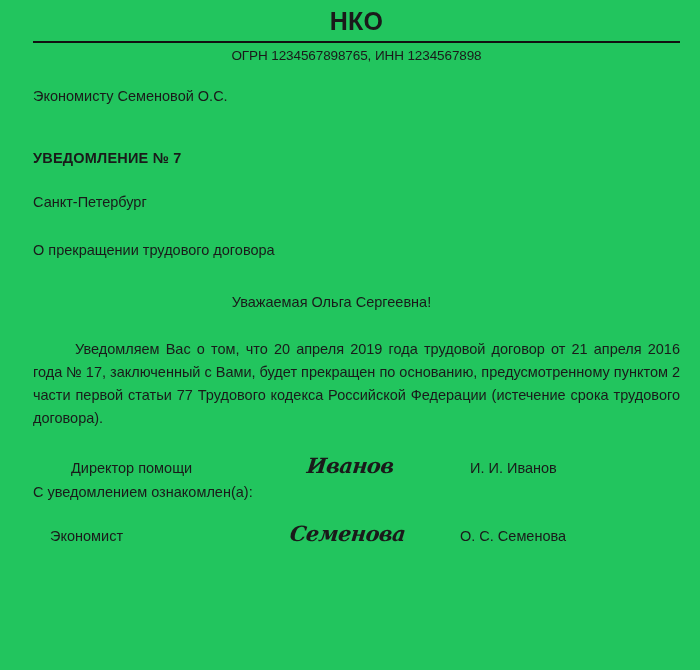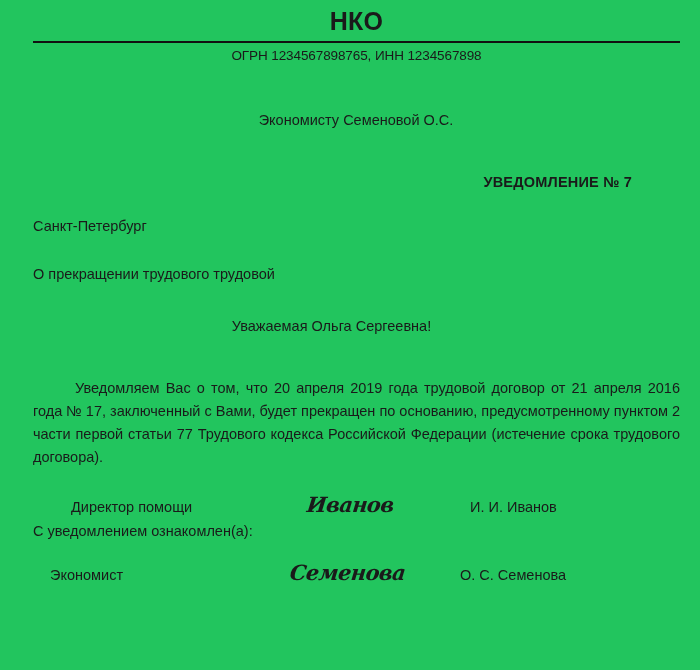--- a/index.html
+++ b/index.html
@@ -65,9 +65,9 @@
 
   
   .addressee {
-    text-align: center;
-    font-size: 14.5px;
-    margin-top: 48px;
+    text-align: left;
+    font-size: 14.5px;
+    margin-top: 24px;
     padding-right: 1px;
   }
 

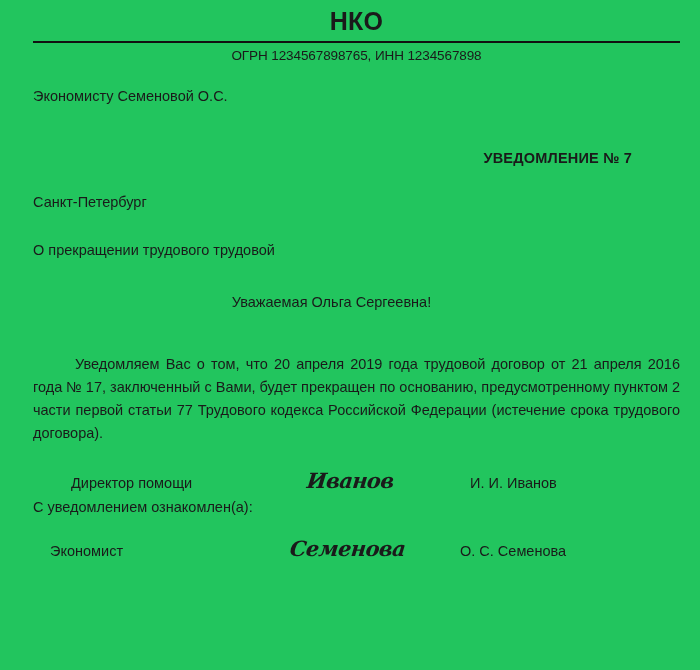--- a/index.html
+++ b/index.html
@@ -73,7 +73,7 @@
 
   
   .doc-title {
-    text-align: right;
+    text-align: left;
     font-weight: bold;
     font-size: 14.5px;
     letter-spacing: 0.2px;

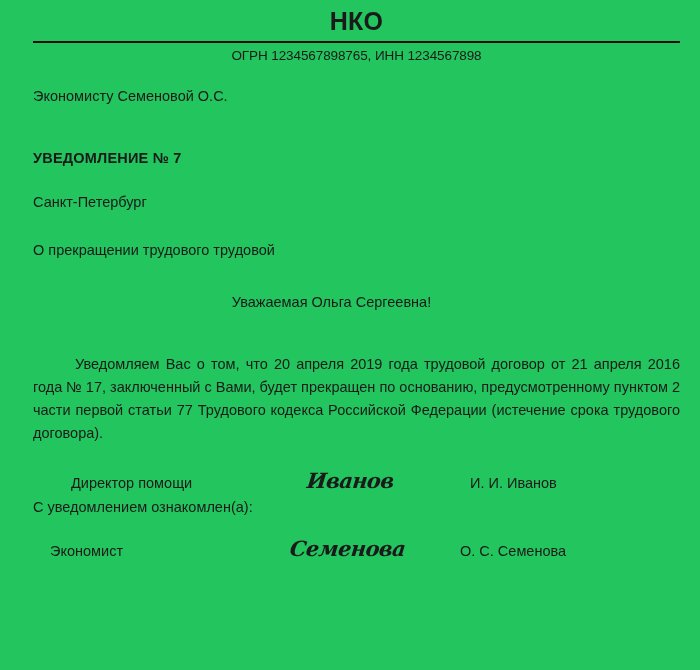--- a/index.html
+++ b/index.html
@@ -178,7 +178,7 @@
       <span class="place">Санкт-Петербург</span>
     </div>
 
-    <div class="subject">О прекращении трудового трудовой</div>
+    <div class="subject">О прекращении трудового договора</div>
 
     <div class="salutation">Уважаемая Ольга Сергеевна!</div>
 

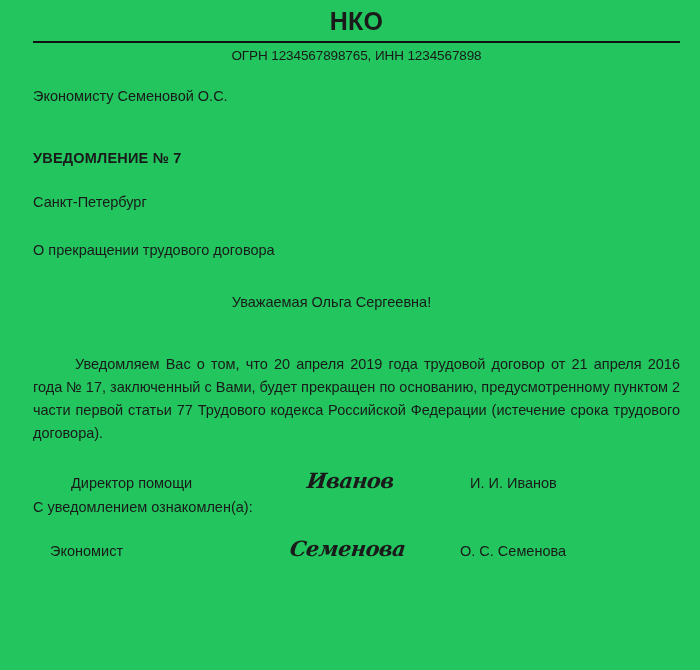--- a/index.html
+++ b/index.html
@@ -112,7 +112,7 @@
     text-align: justify;
     text-justify: inter-word;
     text-indent: 42px;
-    margin-top: 43px;
+    margin-top: 28px;
   }
 
   

